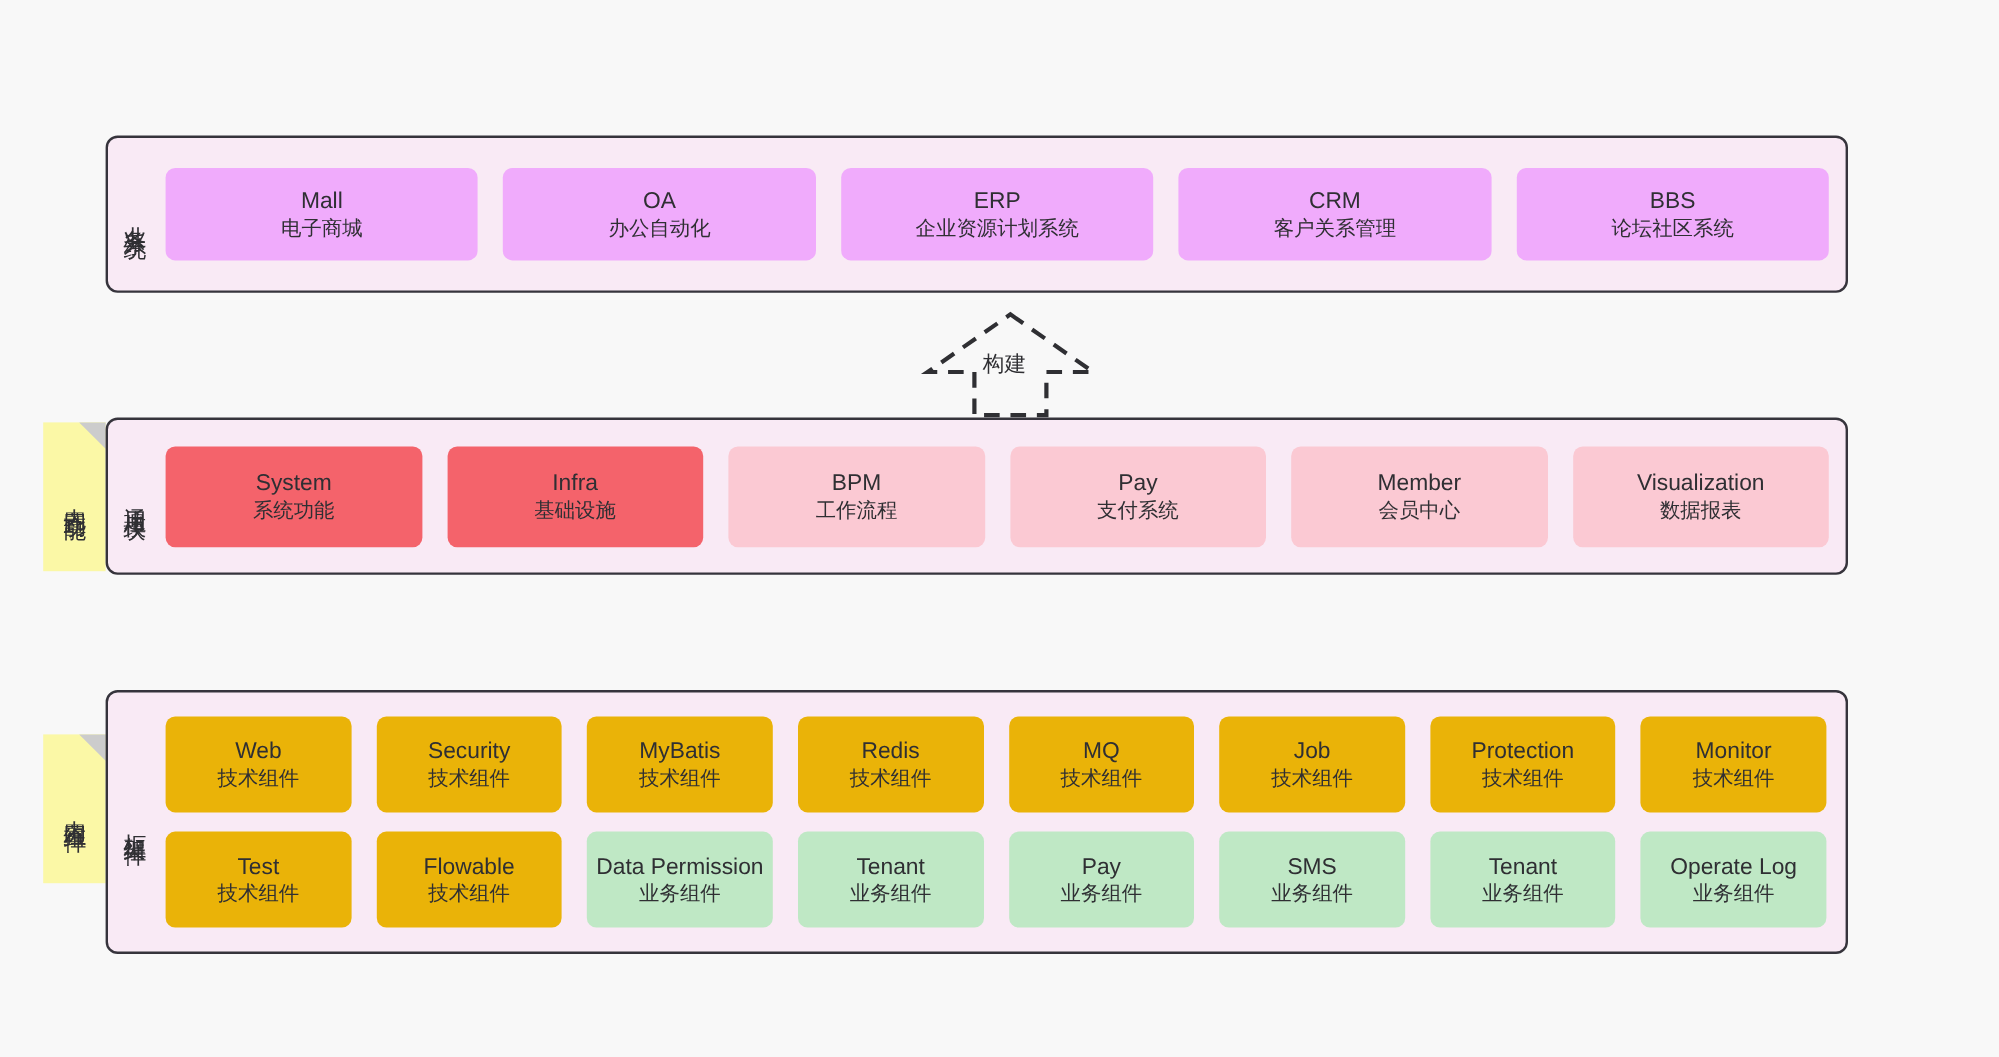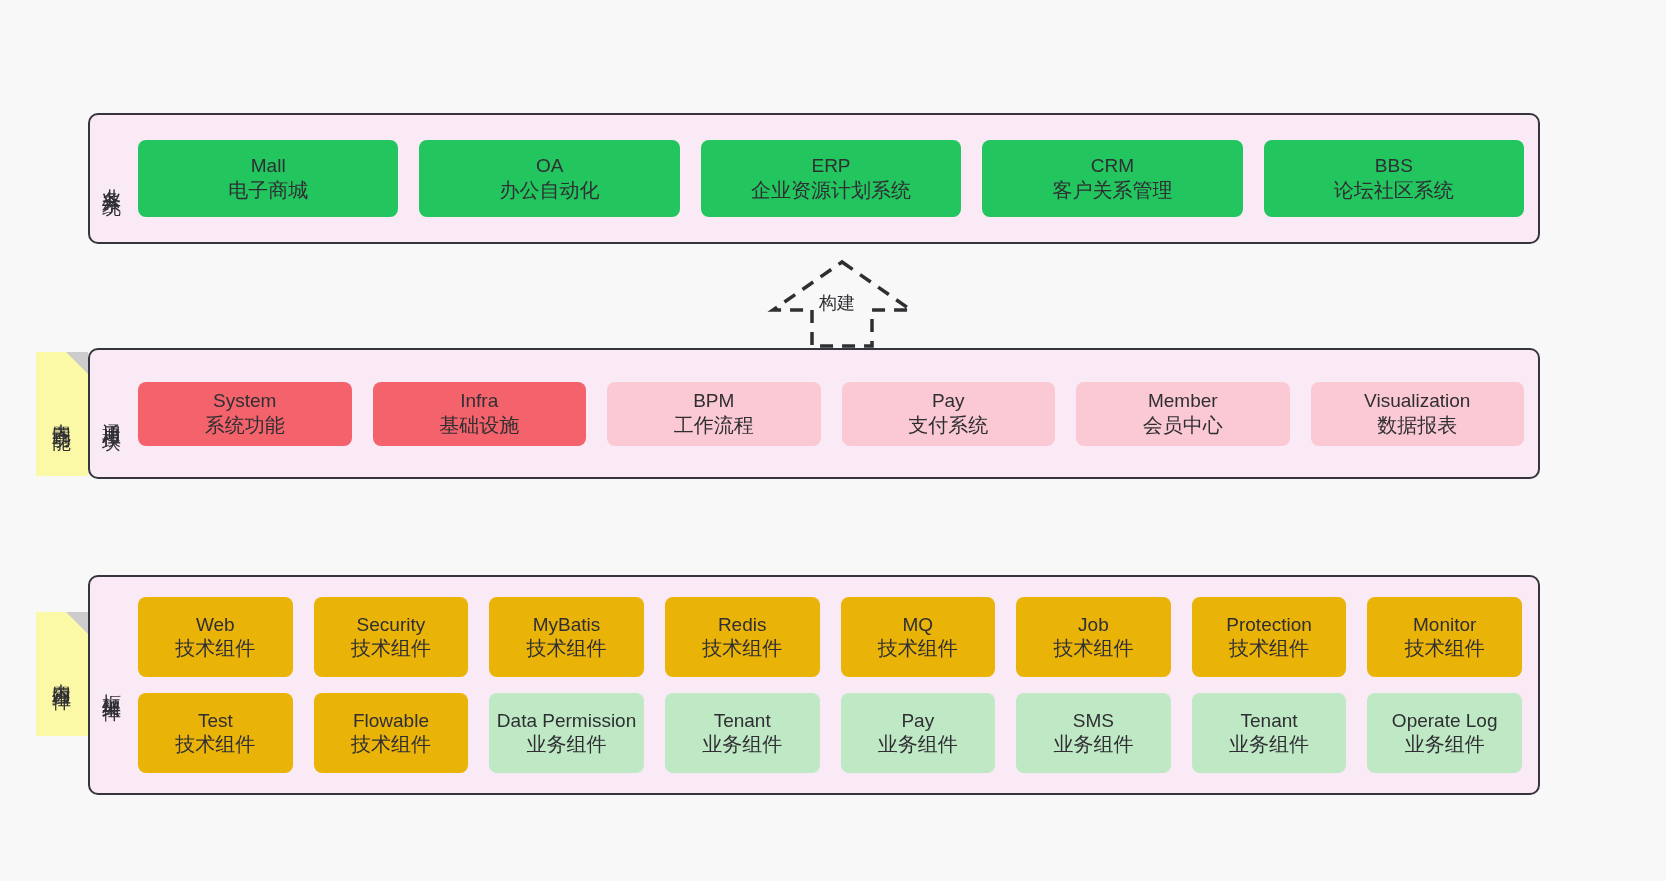--- a/index.html
+++ b/index.html
@@ -76,7 +76,7 @@
   #layer-framework .layer-body { gap: 16px; padding-right: 16px; }
 
   
-  .c-blue        { background: #22c55e; }
+  .c-blue        { background: #f0abfc; }
   .c-red         { background: #f4636b; }
   .c-pink        { background: #fbc9d3; }
   .c-green       { background: #eab308; }

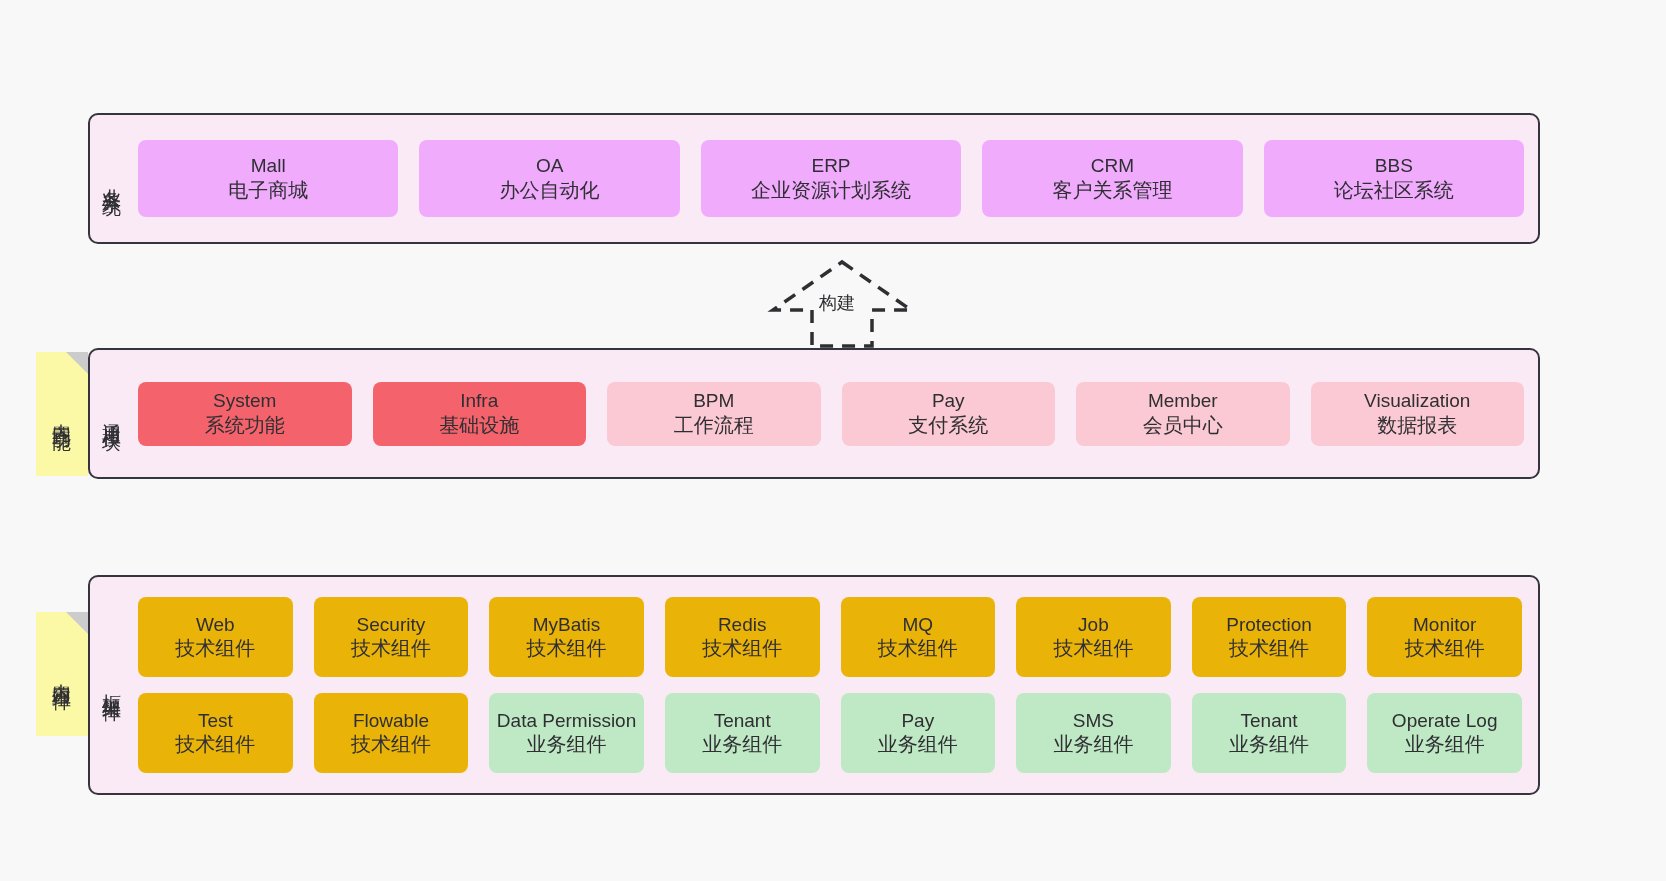--- a/index.html
+++ b/index.html
@@ -62,7 +62,7 @@
     padding: 4px 6px;
   }
   .card .t1 { font-size: 19px; }
-  .card .t2 { font-size: 20px; }
+  .card .t2 { font-size: 17px; }
 
   
   #layer-business { left: 88px; top: 113px; width: 1452px; height: 131px; }

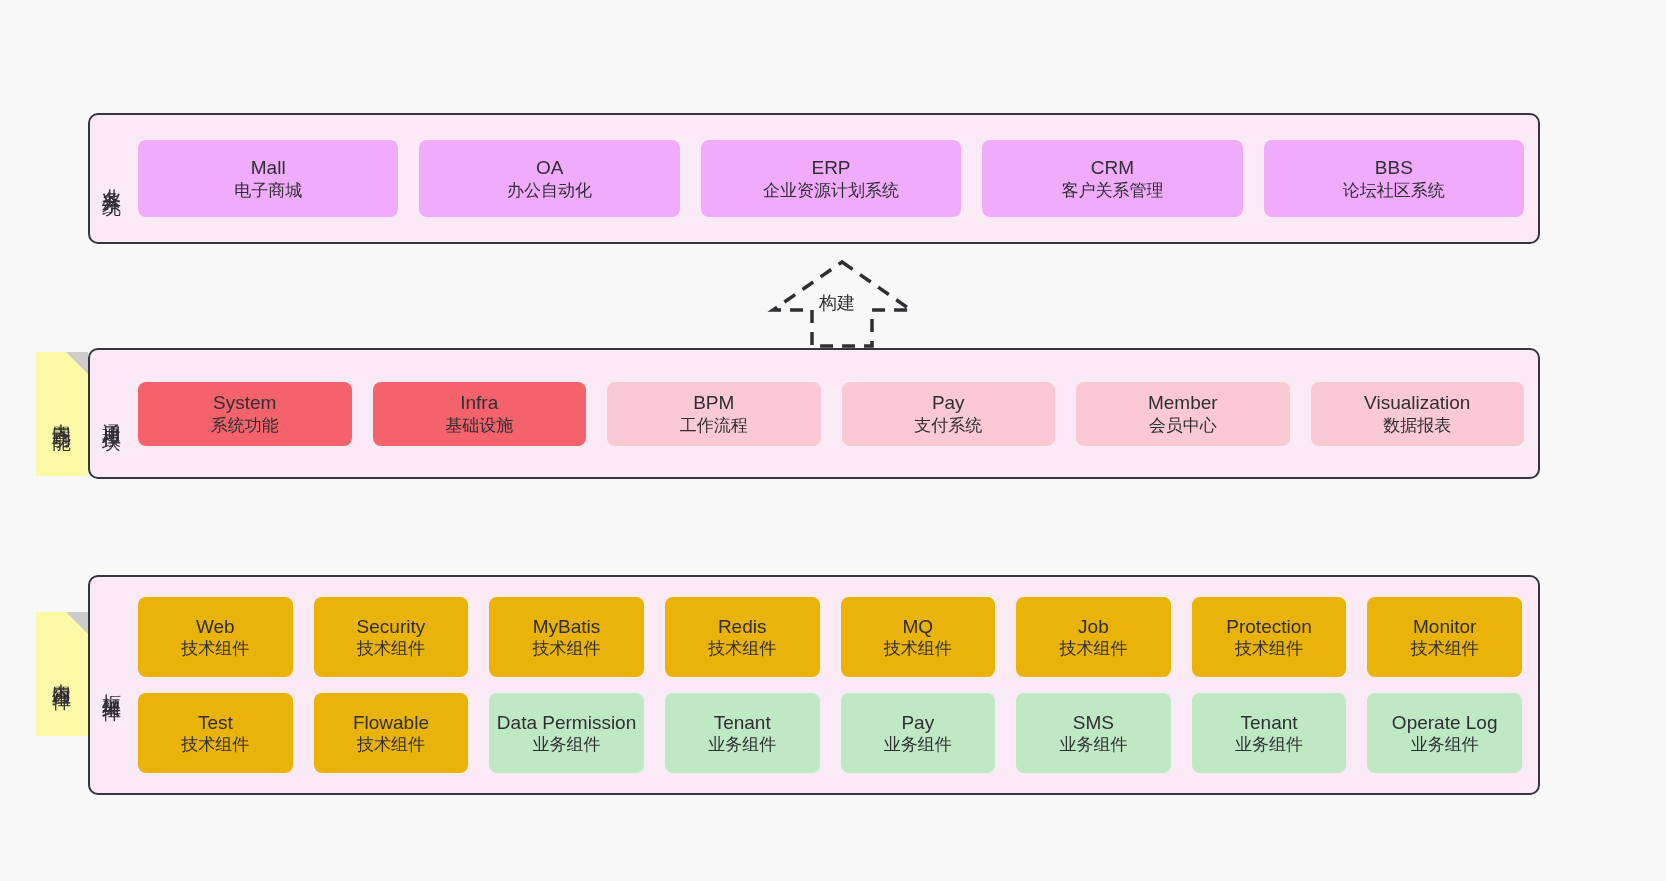--- a/index.html
+++ b/index.html
@@ -69,7 +69,7 @@
   #layer-business .row { height: 77px; }
 
   #layer-common { left: 88px; top: 348px; width: 1452px; height: 131px; }
-  #layer-common .row { height: 64px; }
+  #layer-common .row { height: 84px; }
 
   #layer-framework { left: 88px; top: 575px; width: 1452px; height: 220px; }
   #layer-framework .row { height: 80px; }

